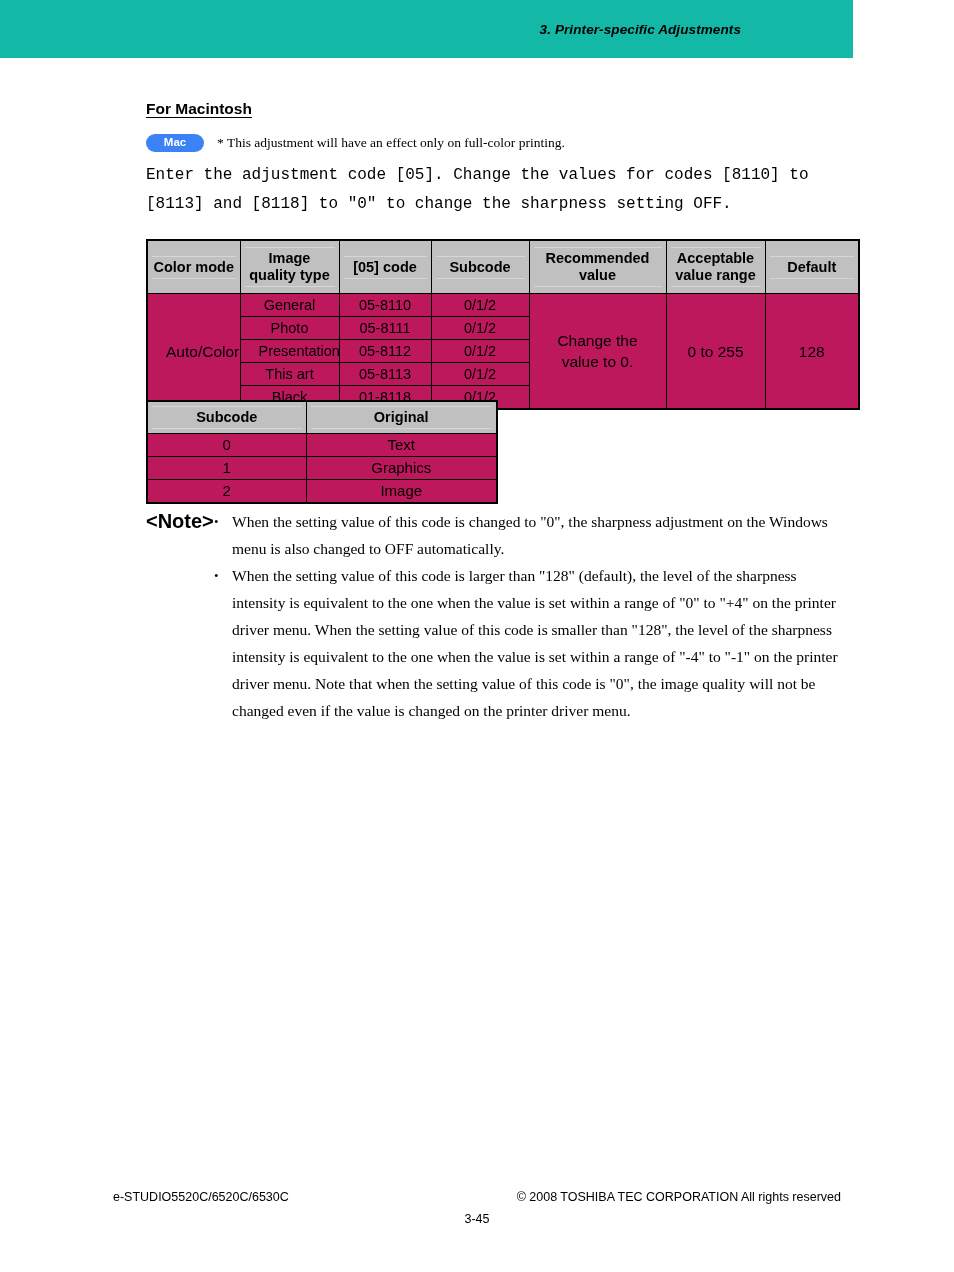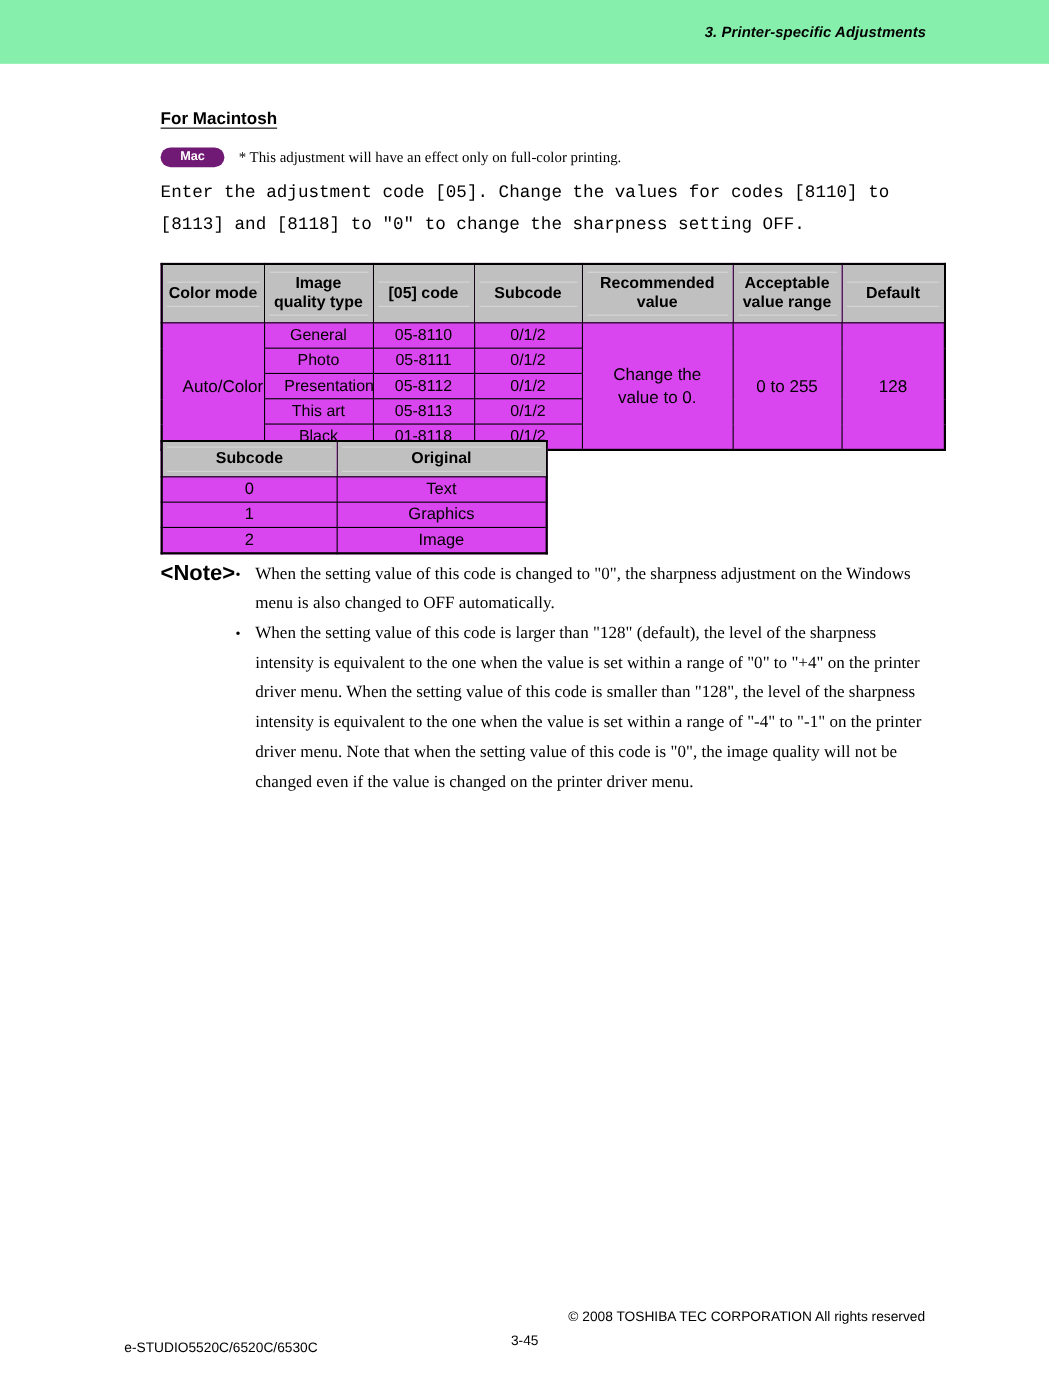--- a/index.html
+++ b/index.html
@@ -21,9 +21,9 @@
     position: absolute;
     left: 0;
     top: 0;
-    width: 954px;
+    width: 853px;
     height: 58px;
-    background: #86efac;
+    background: #14b8a6;
   }
   .page-header-title {
     position: absolute;

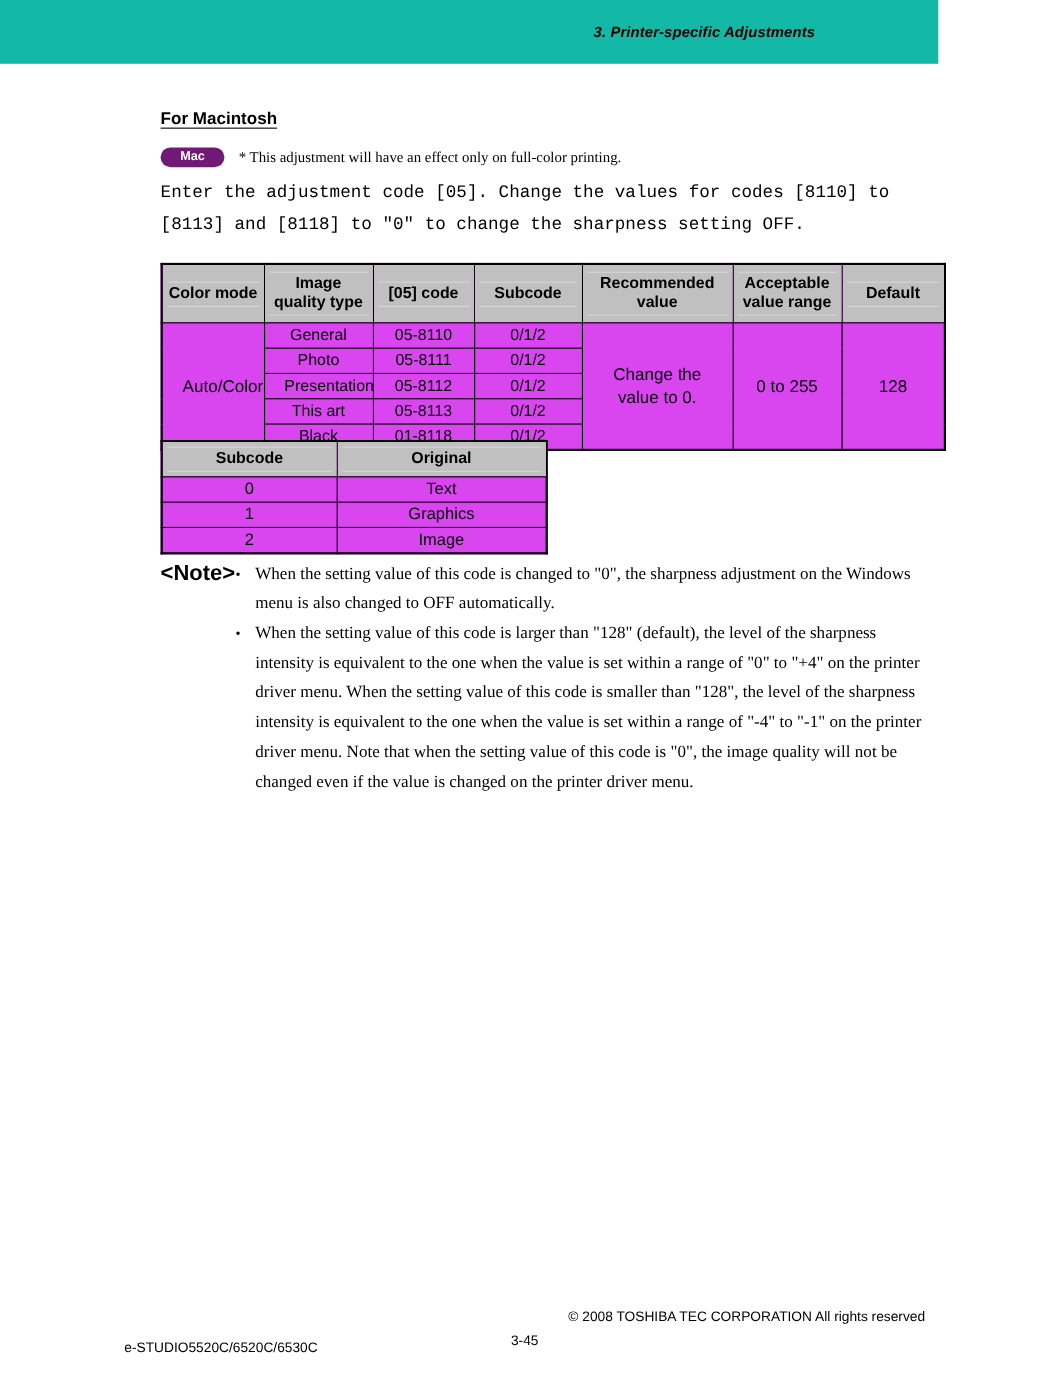--- a/index.html
+++ b/index.html
@@ -69,7 +69,7 @@
     width: 58px;
     height: 18px;
     border-radius: 9px;
-    background: #701a75;
+    background: #3b82f6;
     color: #ffffff;
     font-family: "Liberation Sans", "DejaVu Sans", sans-serif;
     font-weight: bold;

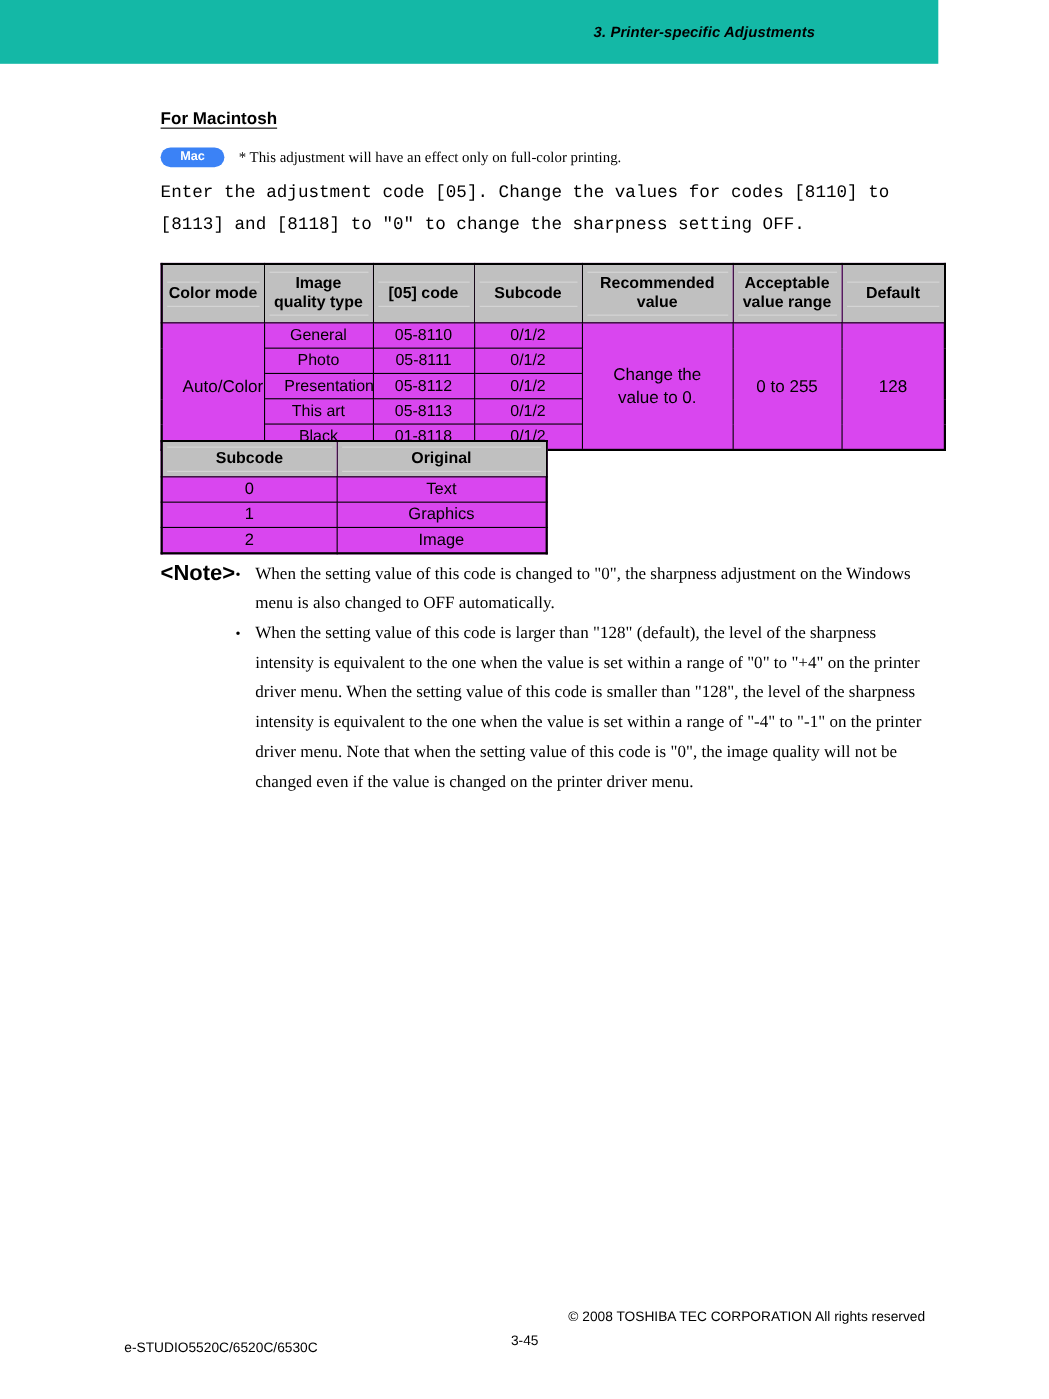--- a/index.html
+++ b/index.html
@@ -96,7 +96,7 @@
     border-collapse: collapse;
     table-layout: fixed;
     border: 2px solid #000000;
-    background: #d946ef;
+    background: #be185d;
   }
   .tbl td, .tbl th {
     border: 1px solid #000000;

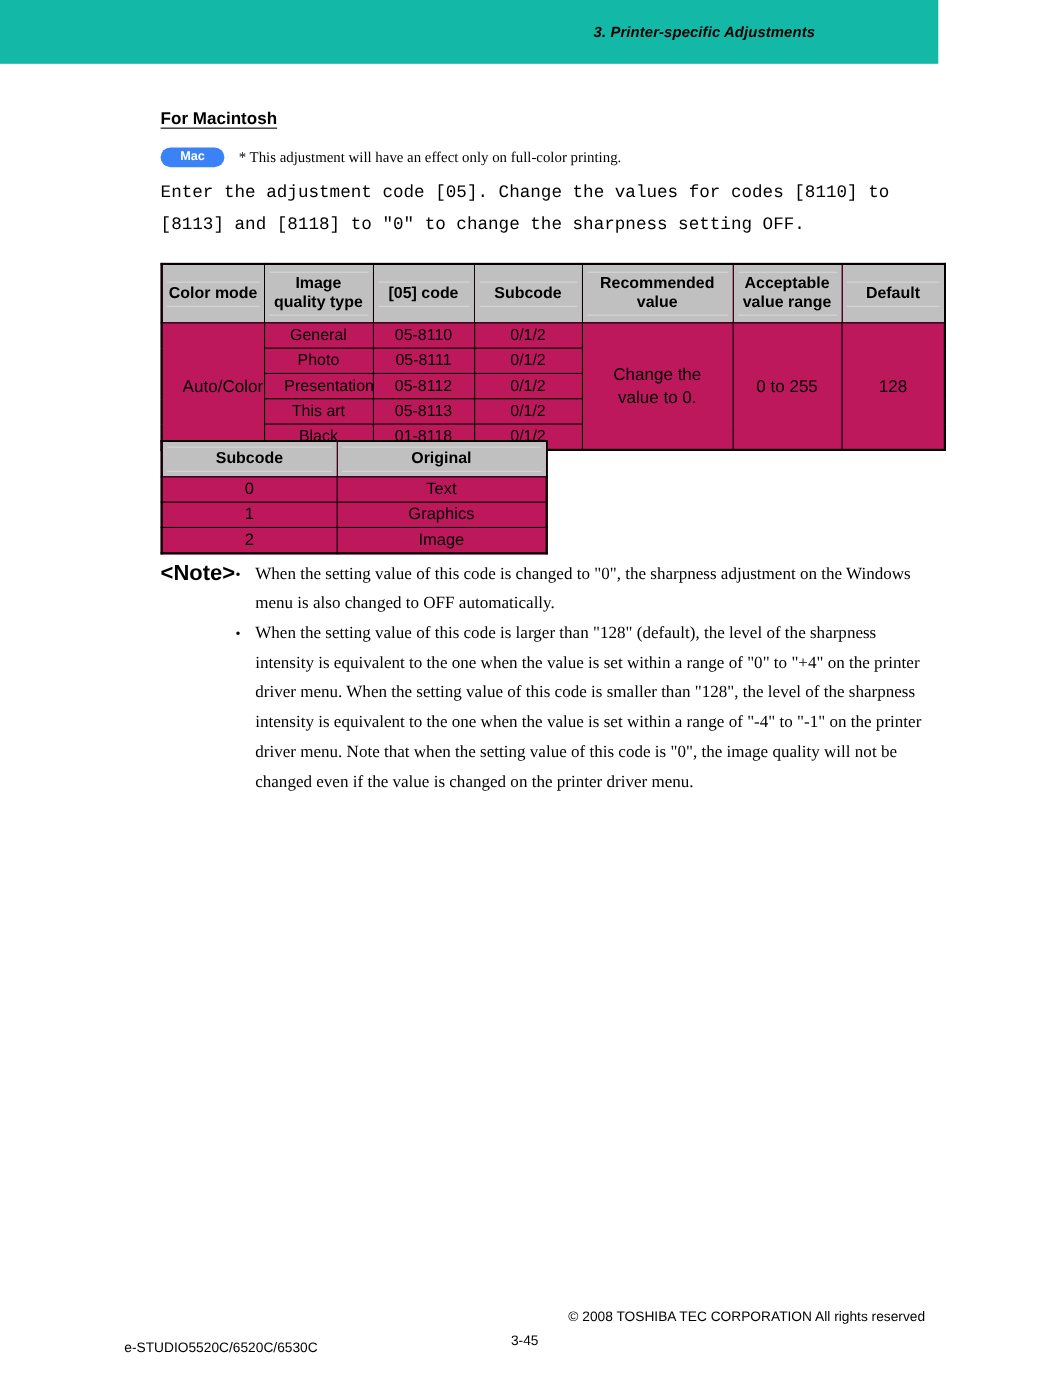--- a/index.html
+++ b/index.html
@@ -212,7 +212,6 @@
     font-family: "Liberation Sans", "DejaVu Sans", sans-serif;
     font-size: 12.5px;
     white-space: nowrap;
-    margin-top: 28px;
   }
   .footer-right {
     position: absolute;

